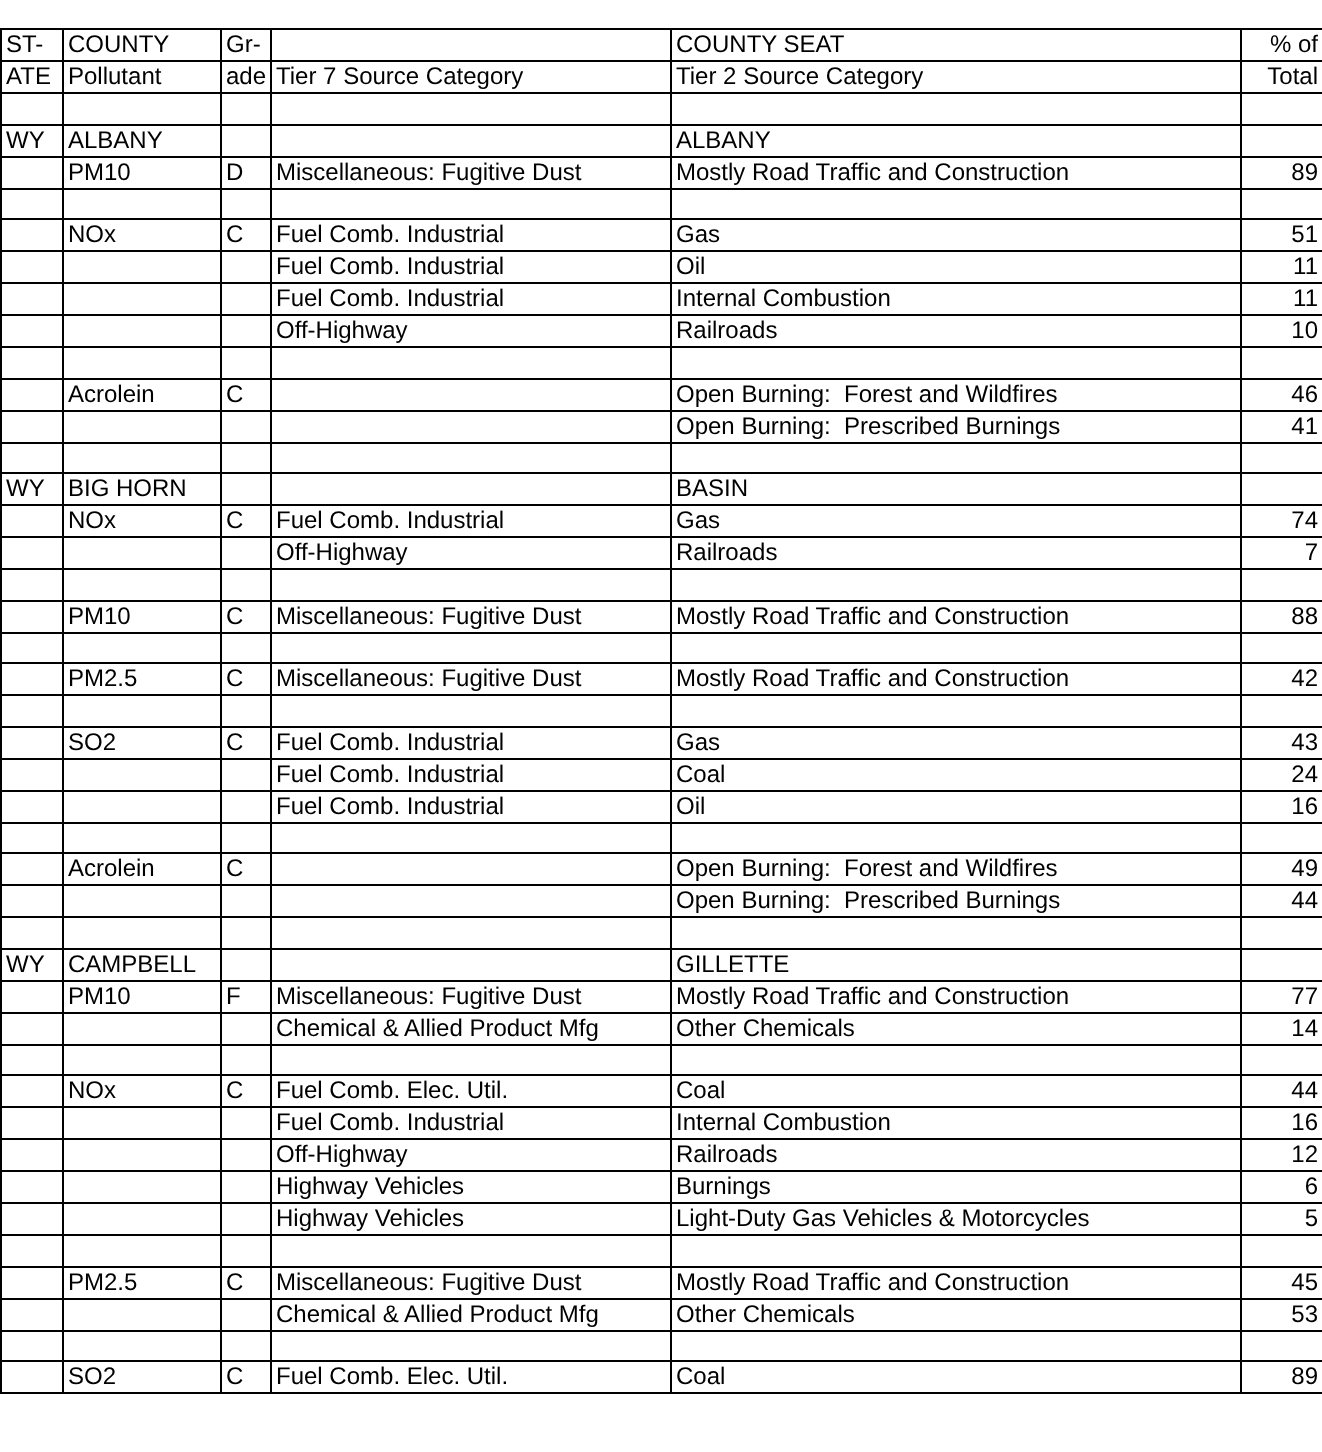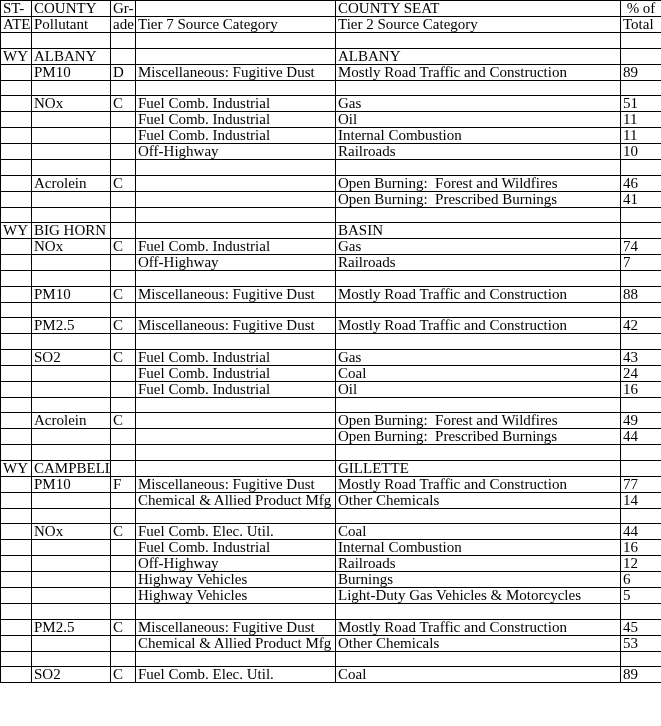--- a/index.html
+++ b/index.html
@@ -13,9 +13,10 @@
     border-collapse: collapse;
     table-layout: fixed;
     width: 661px;
-    font-family: Liberation Serif, serif;
-    font-size: 15px;
+    font-family: Liberation Sans, sans-serif;
+    font-size: 12px;
     color: var(--text, #000000);
+    margin-top: 14px;
   }
   table.grid td {
     border: 1px solid var(--grid, #000000);

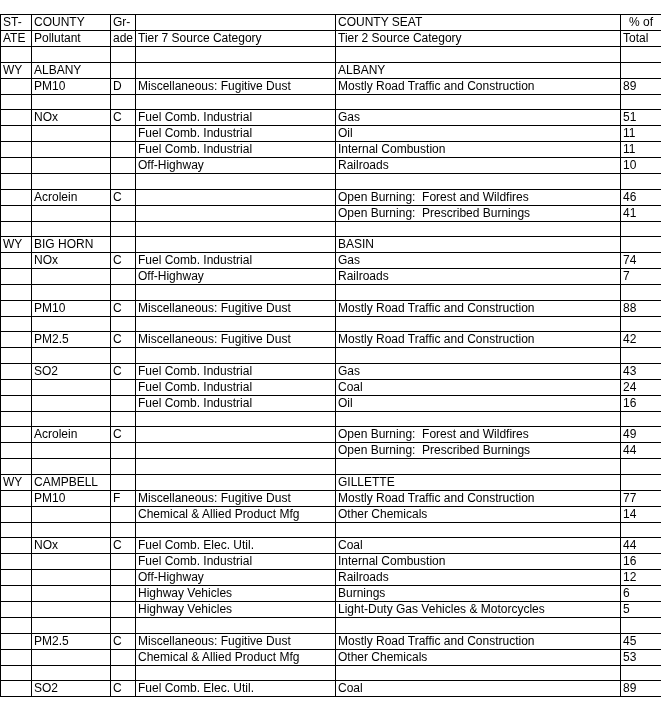--- a/index.html
+++ b/index.html
@@ -37,7 +37,7 @@
   col.w5 { width: 41px; }
   
   td.c5 { }
-  td.c5.left { text-align: center; }
+  td.c5.left { text-align: right; }
 </style>
 </head>
 <body>

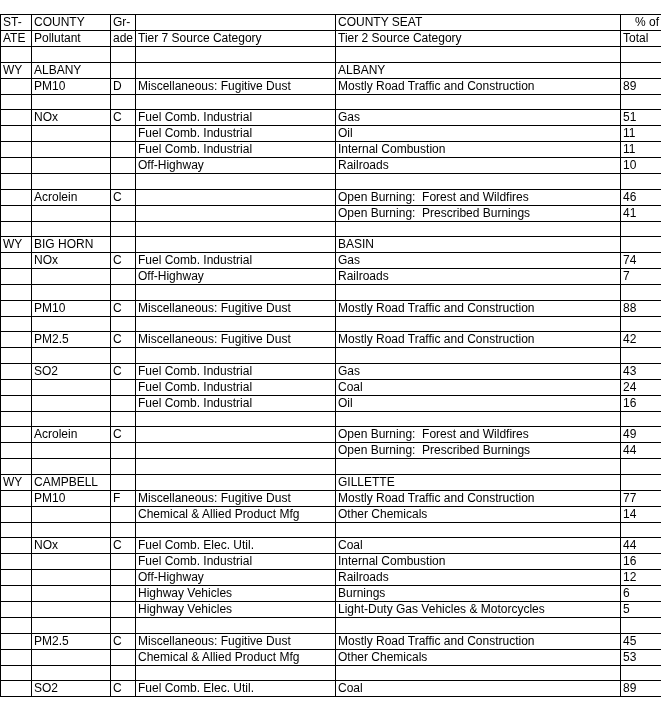--- a/index.html
+++ b/index.html
@@ -36,7 +36,7 @@
   col.w4 { width: 285px; }
   col.w5 { width: 41px; }
   
-  td.c5 { }
+  td.c5 { text-align: right; }
   td.c5.left { text-align: right; }
 </style>
 </head>

